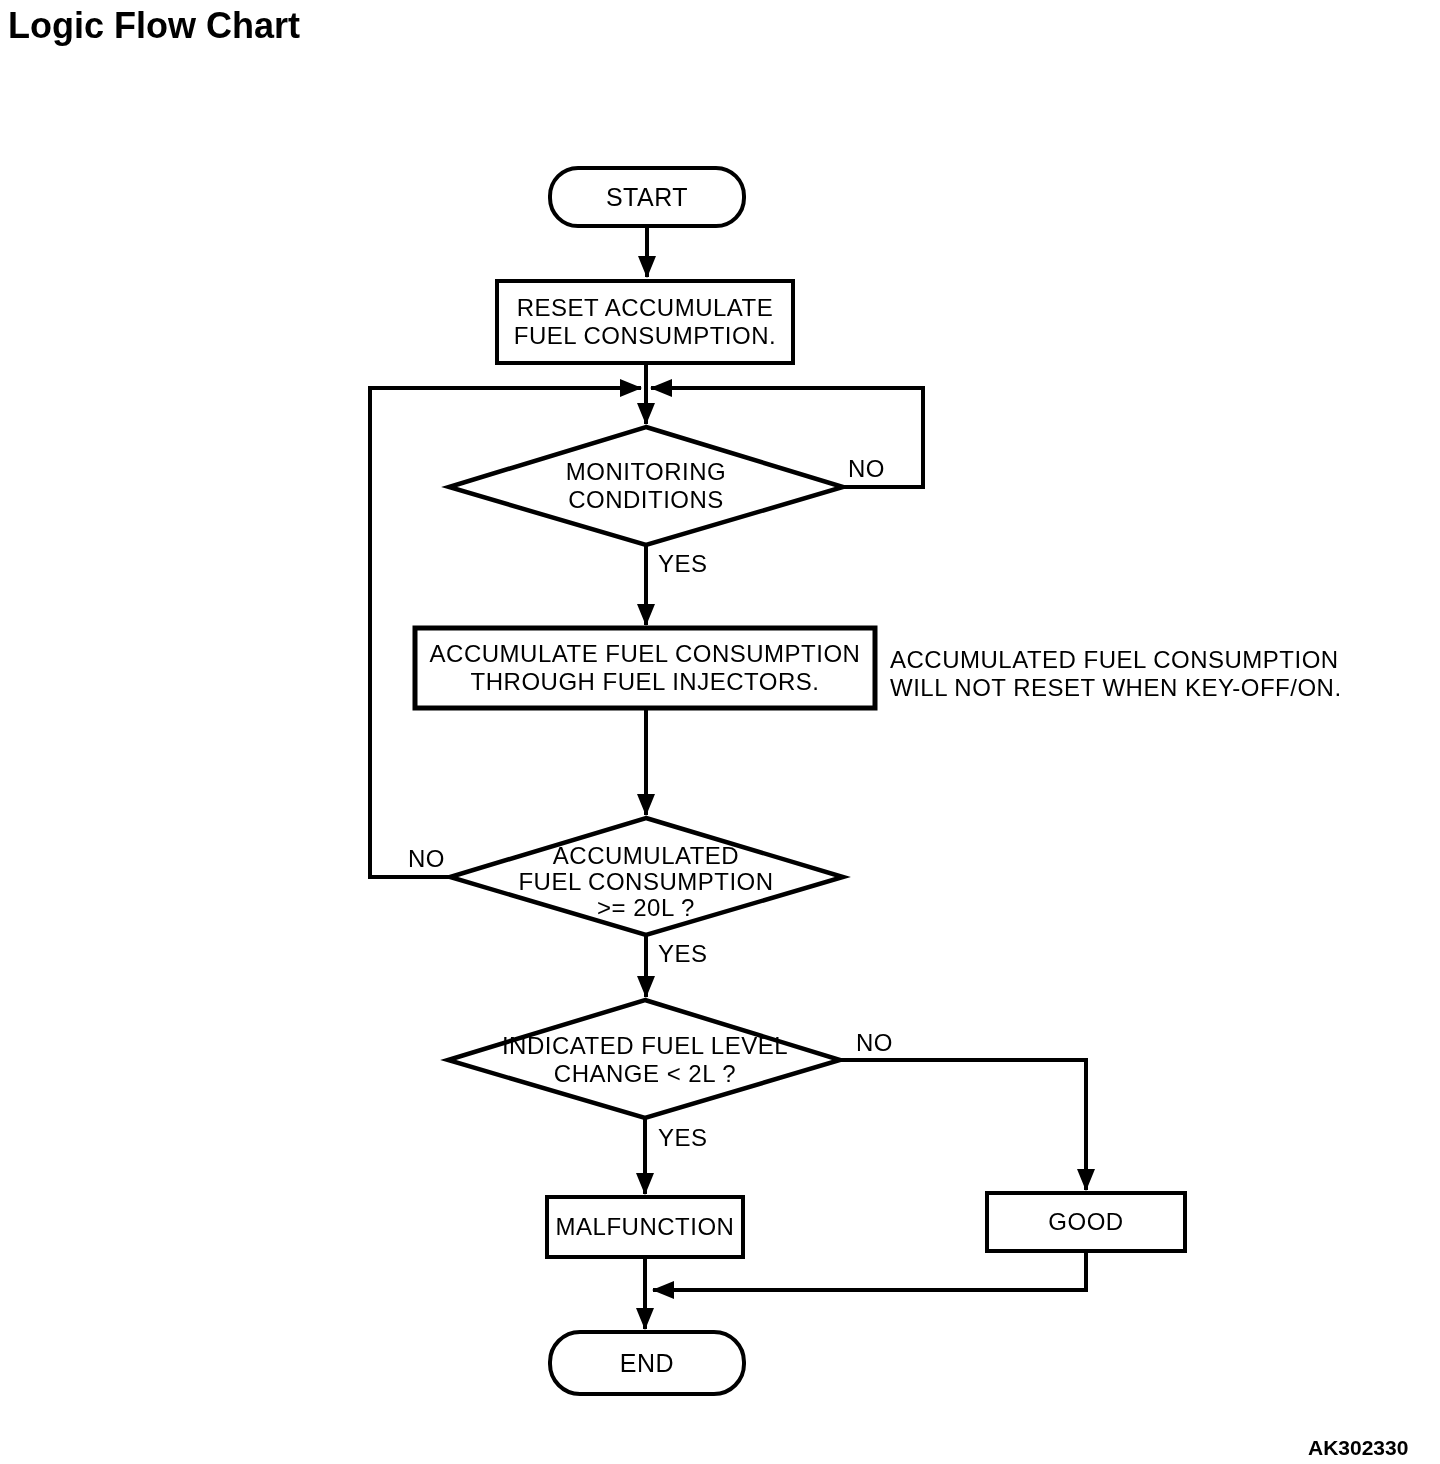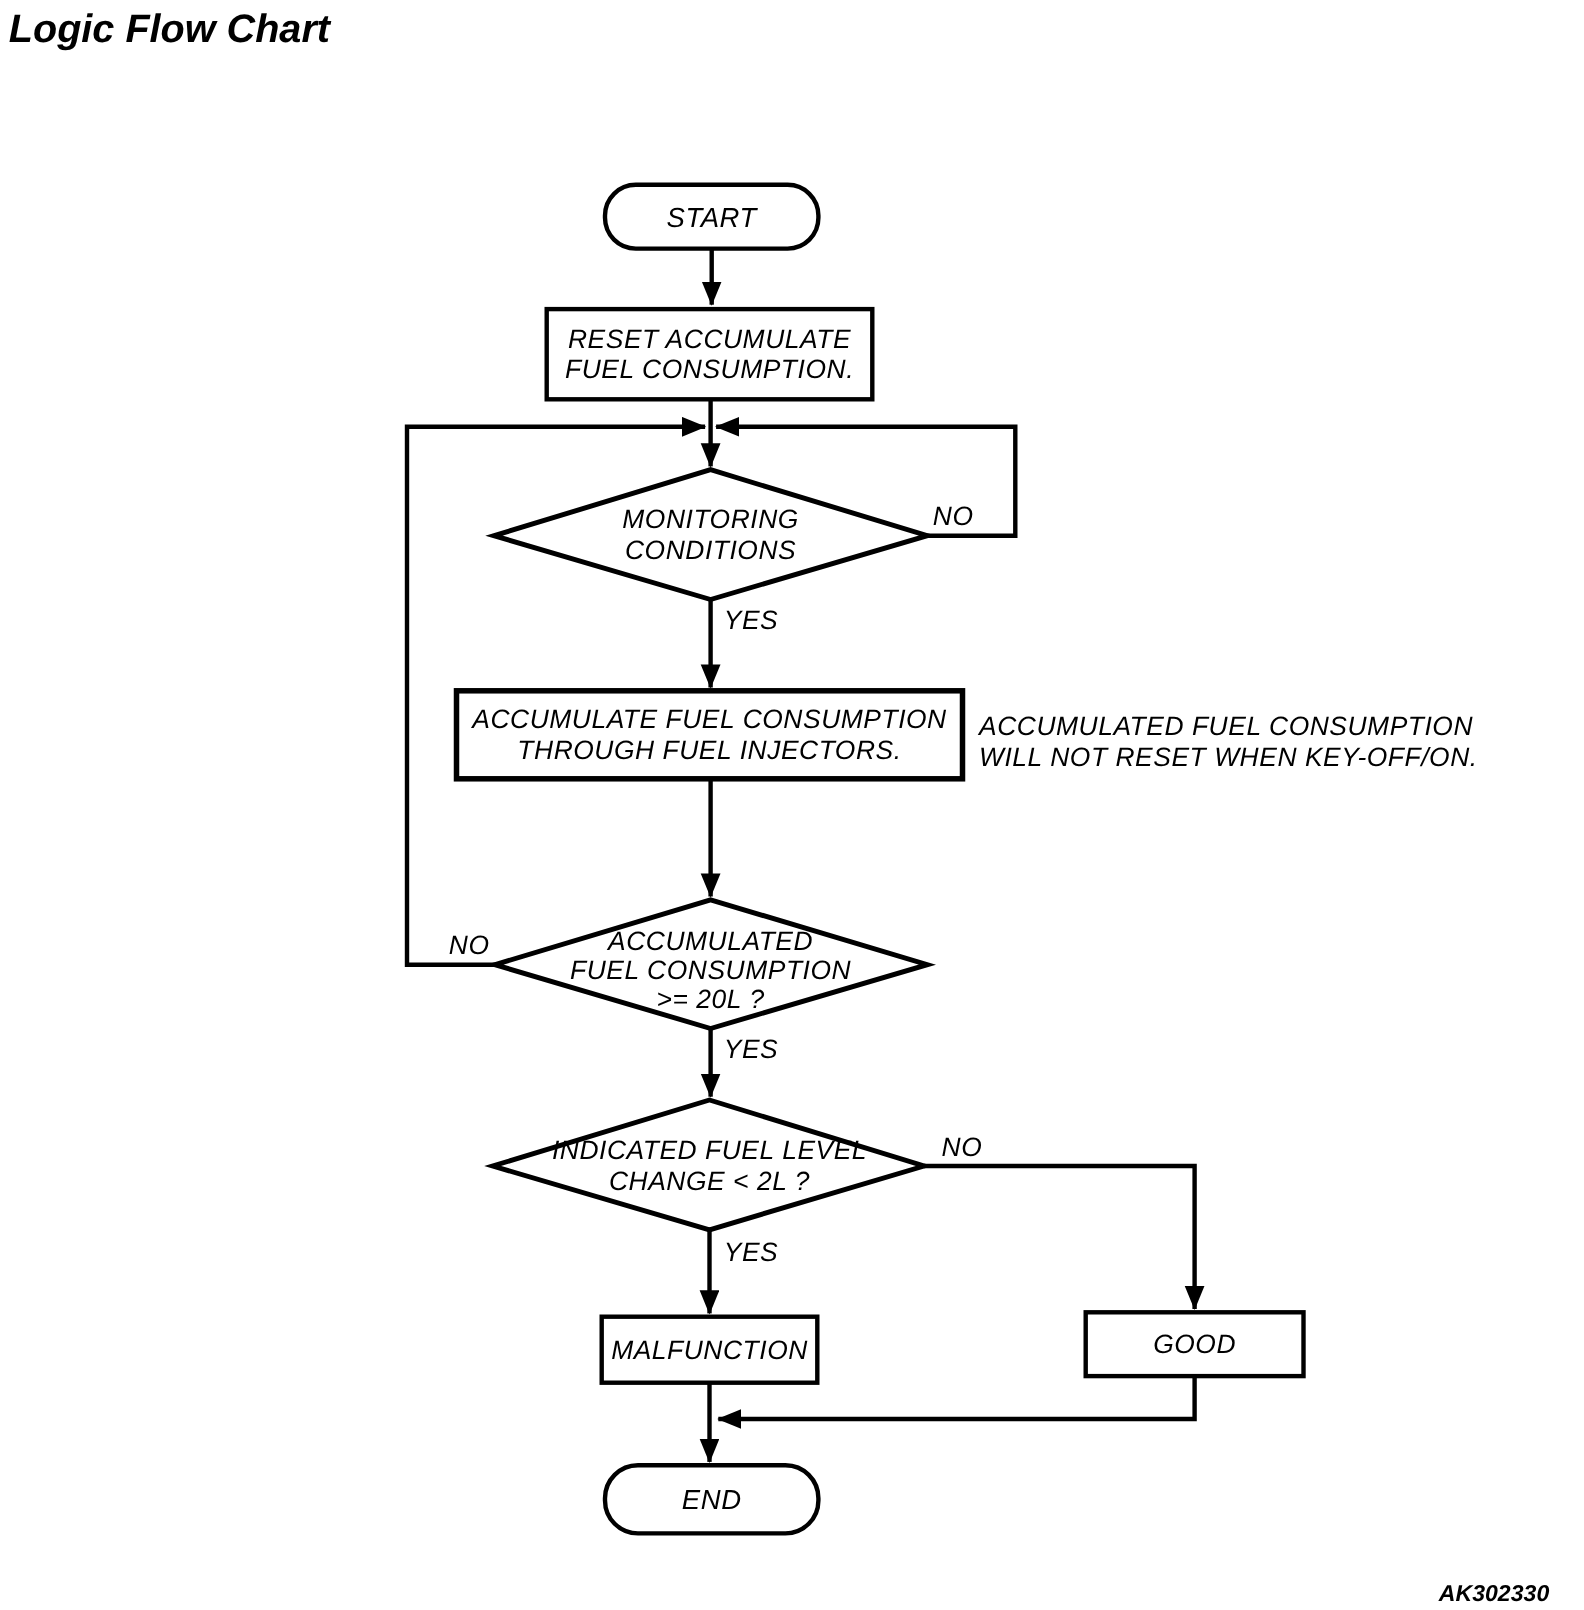--- a/index.html
+++ b/index.html
@@ -9,7 +9,6 @@
     height: 1464px;
     background: #ffffff;
     font-family: "Liberation Sans", sans-serif;
-    font-style: italic;
   }
   svg { display: block; }
   .shape {

